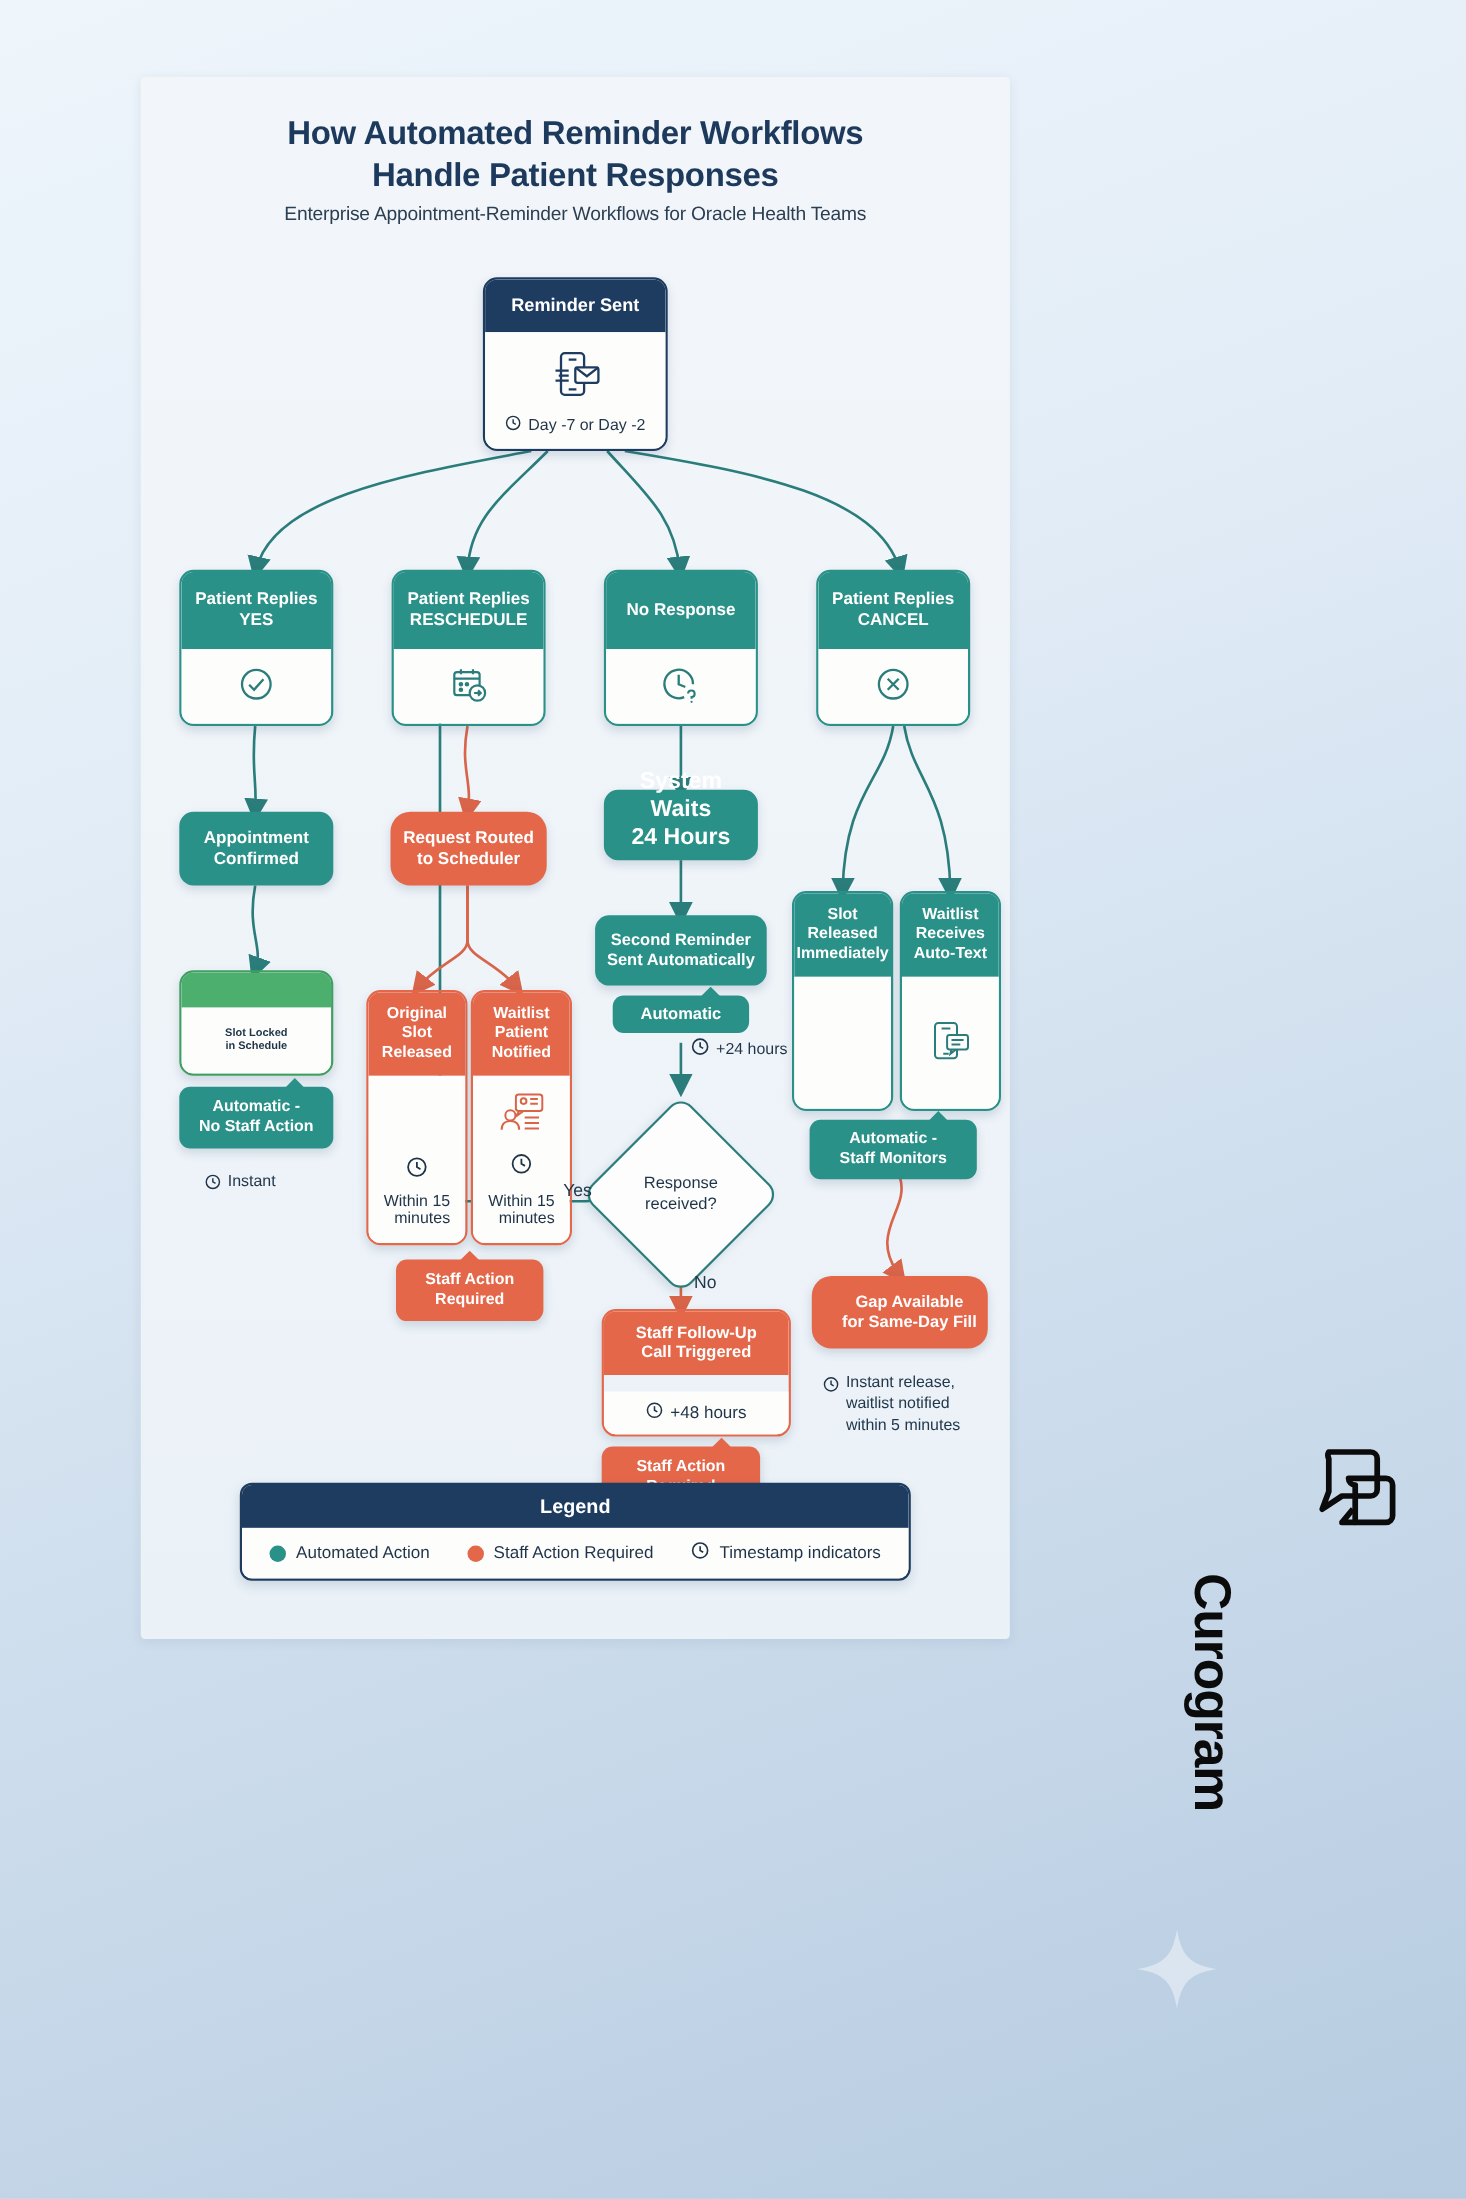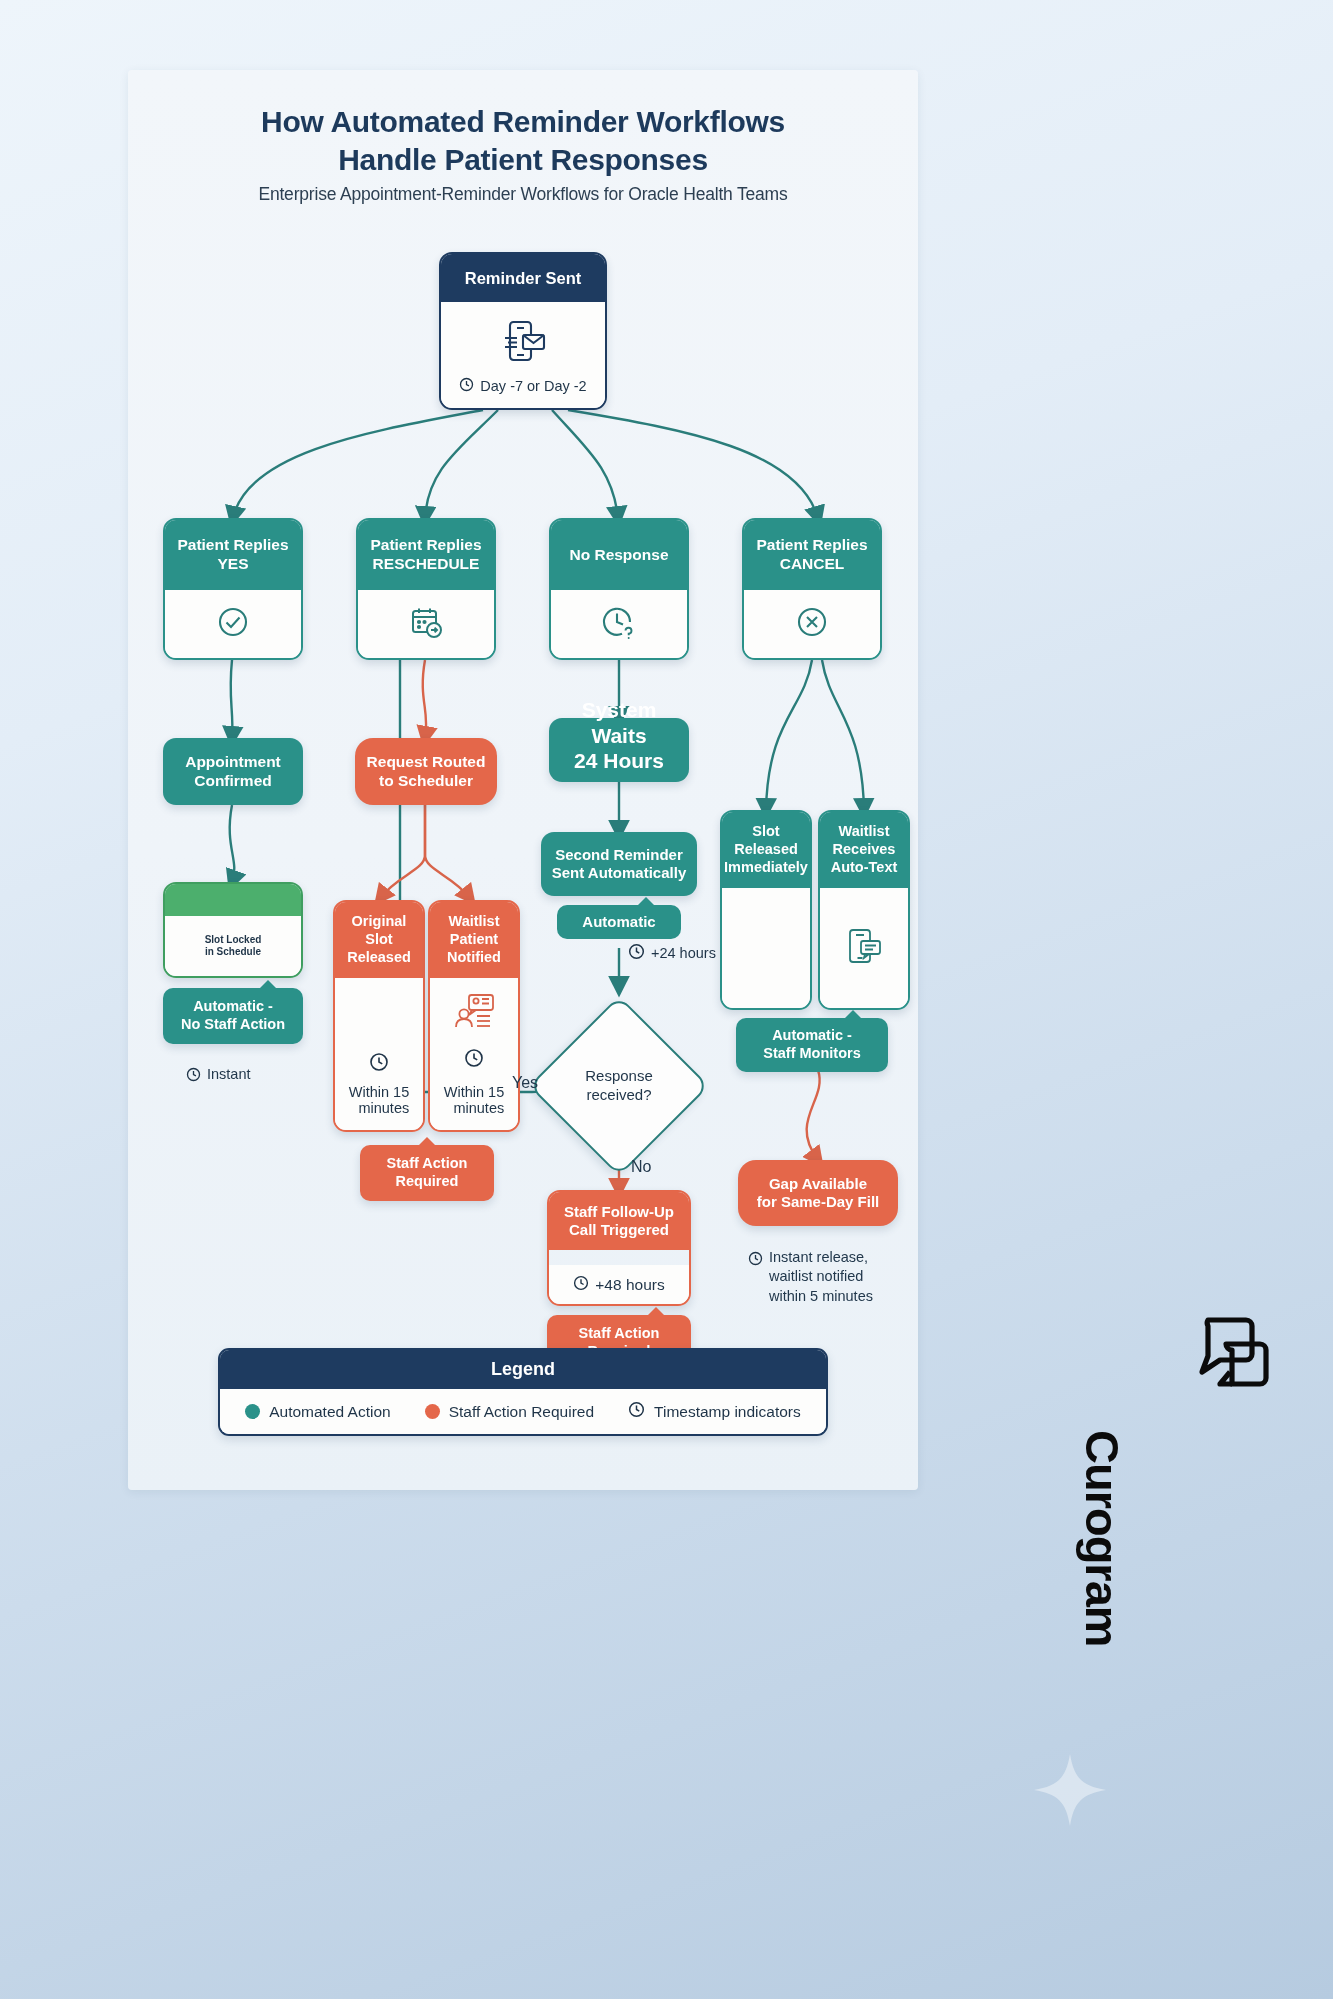--- a/index.html
+++ b/index.html
@@ -447,7 +447,7 @@
 Staff Monitors</span>
     </div>
 
-    <div class="node pill orange shadow" style="left:610px; top:1090px; width:160px; height:66px; font-size:15px;">
+    <div class="node pill orange shadow" style="left:610px; top:1090px; width:160px; height:66px; font-size:15px;justify-content:flex-end;">
       <span style="white-space:pre-line;">Gap Available
 for Same-Day Fill</span>
     </div>

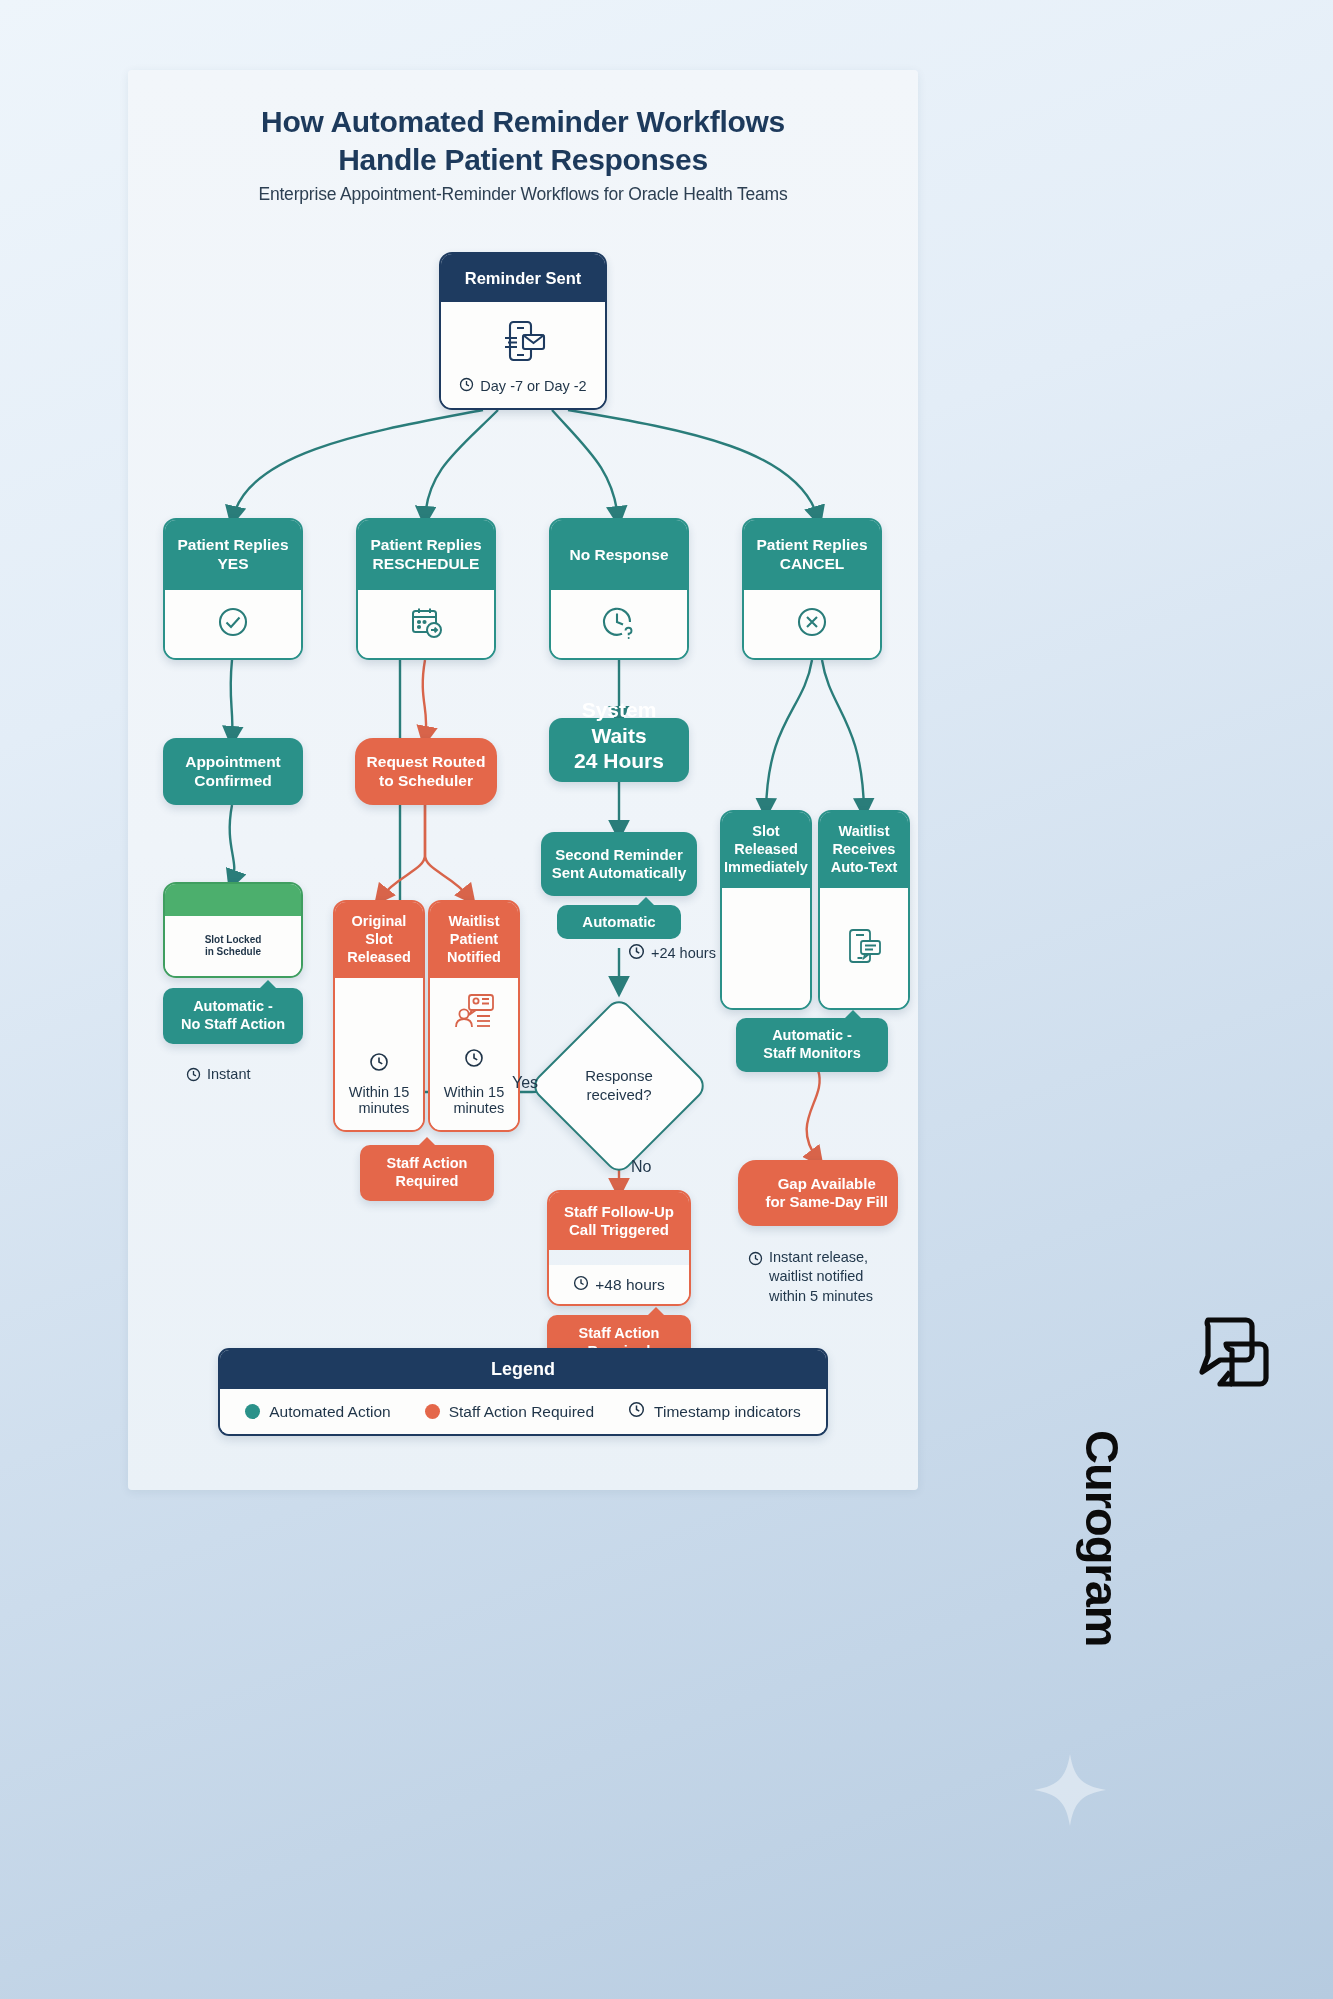--- a/index.html
+++ b/index.html
@@ -395,7 +395,7 @@
     <div class="edge-label" style="left:384px; top:1004px;">Yes</div>
     <div class="edge-label" style="left:503px; top:1088px;">No</div>
 
-    <div class="node card orangec shadow" style="left:419px; top:1120px; width:144px; height:116px;gap:15px;">
+    <div class="node card orangec shadow" style="left:419px; top:1120px; width:172px; height:116px;gap:15px;">
       <div class="hd" style="font-size:15px; height:58px; white-space:pre-line;">Staff Follow-Up
 Call Triggered</div>
       <div class="bd">

